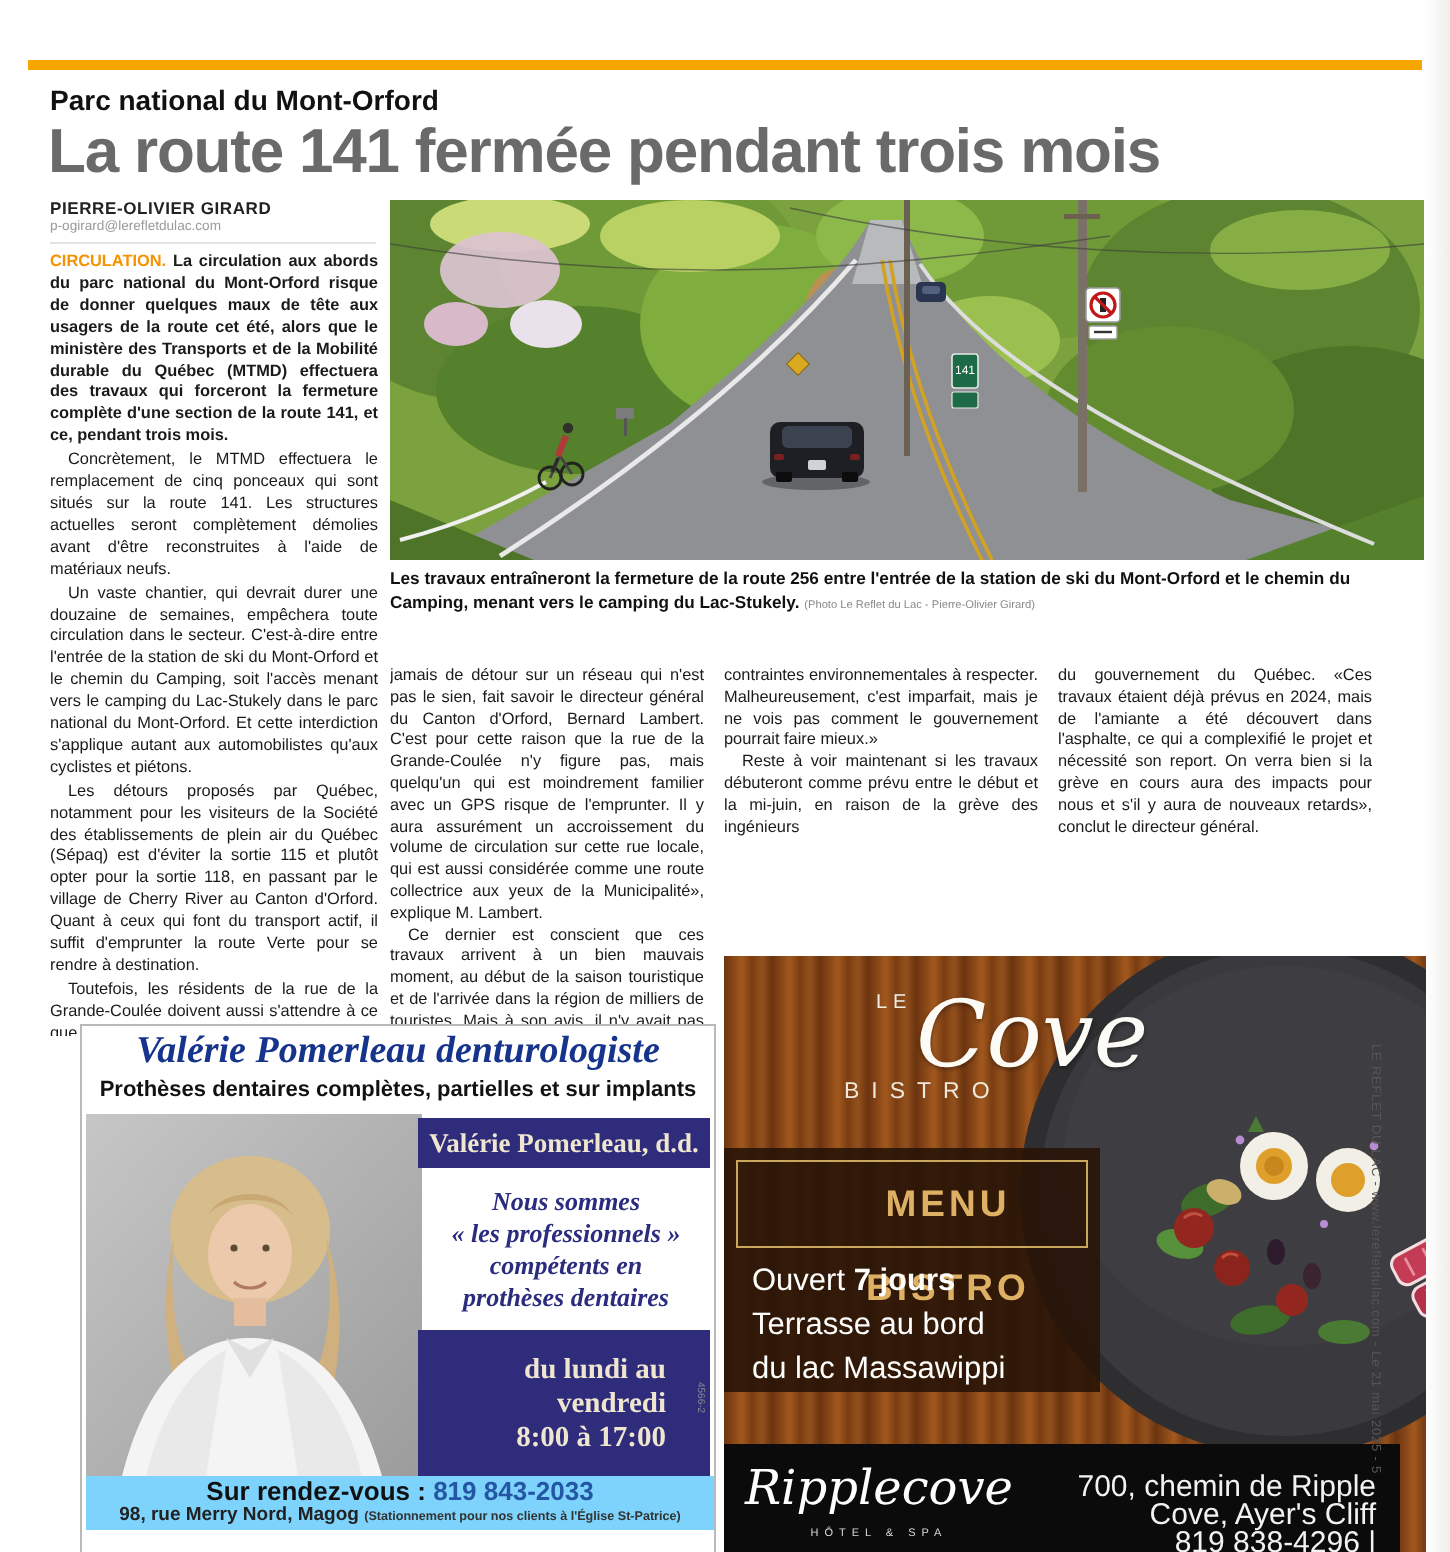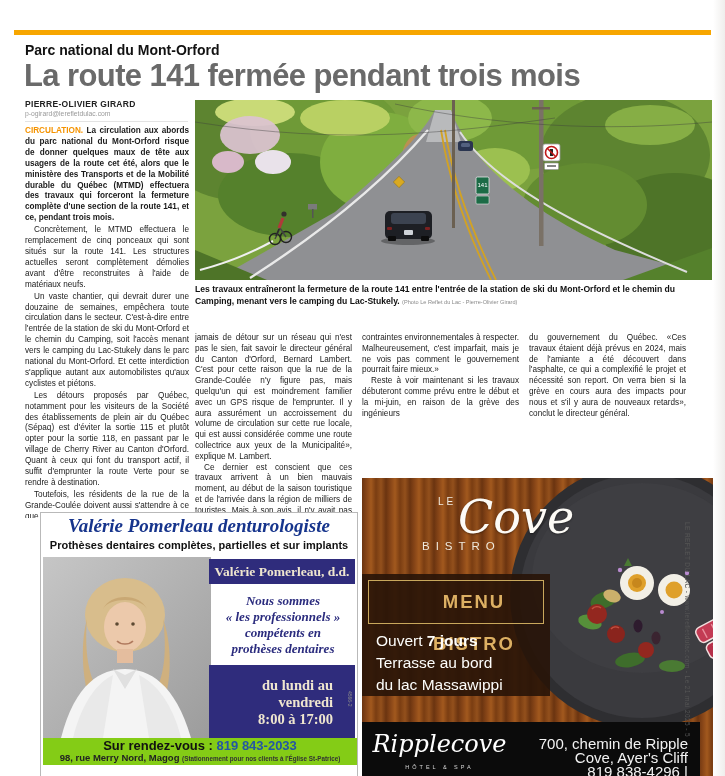--- a/index.html
+++ b/index.html
@@ -192,7 +192,7 @@
     </svg>
   </div>
 
-  <div class="abs caption"><span>Les travaux entraîneront la fermeture de la route 141 entre l'entrée de la station de ski du Mont-Orford et le chemin du Camping, menant vers le camping du Lac-Stukely. </span><span class="credit">(Photo Le Reflet du Lac - Pierre-Olivier Girard)</span></div>
+  <div class="abs caption"><span>Les travaux entraîneront la fermeture de la route 256 entre l'entrée de la station de ski du Mont-Orford et le chemin du Camping, menant vers le camping du Lac-Stukely. </span><span class="credit">(Photo Le Reflet du Lac - Pierre-Olivier Girard)</span></div>
 
   <div class="abs under-cols colA">
     <p>jamais de détour sur un réseau qui n'est pas le sien, fait savoir le directeur général du Canton d'Orford, Bernard Lambert. C'est pour cette raison que la rue de la Grande-Coulée n'y figure pas, mais quelqu'un qui est moindrement familier avec un GPS risque de l'emprunter. Il y aura assurément un accroissement du volume de circulation sur cette rue locale, qui est aussi considérée comme une route collectrice aux yeux de la Municipalité», explique M. Lambert.</p>

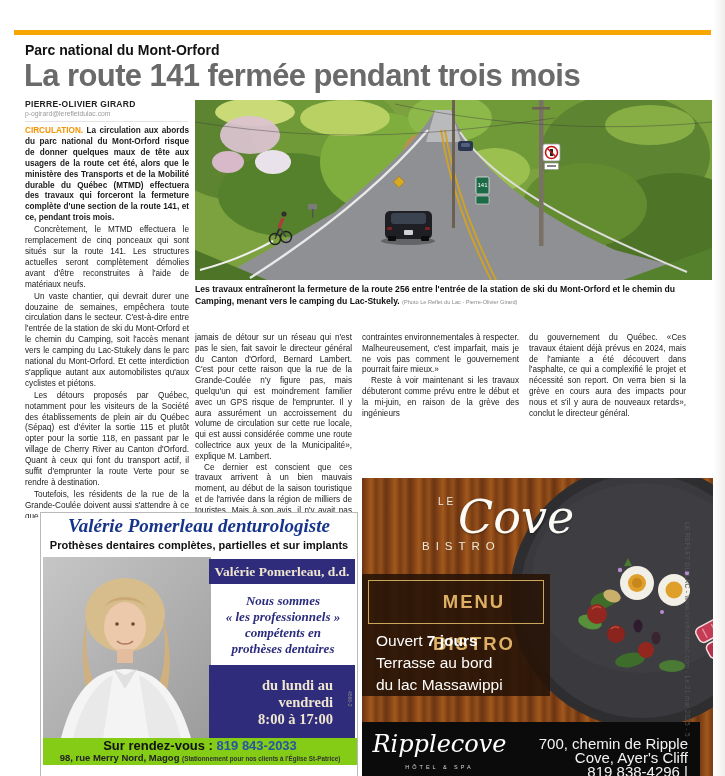--- a/index.html
+++ b/index.html
@@ -55,7 +55,7 @@
               color:#EFE6CF;font-family:"Liberation Serif",serif;font-weight:bold;
               font-size:14.5px;line-height:17px;text-align:right;box-sizing:border-box;
               padding:12px 22px 0 0;}
-  .dent-foot{left:2px;top:225px;width:314px;height:27px;background:#84cc16;text-align:center;}
+  .dent-foot{left:2px;top:225px;width:314px;height:27px;background:#7dd3fc;text-align:center;}
   .dent-phone-line{font-size:13px;font-weight:bold;color:#111;line-height:14px;margin-top:1px;}
   .dent-phone{color:#2456A4;}
   .dent-addr{font-size:9.5px;font-weight:bold;color:#222;line-height:10px;}

